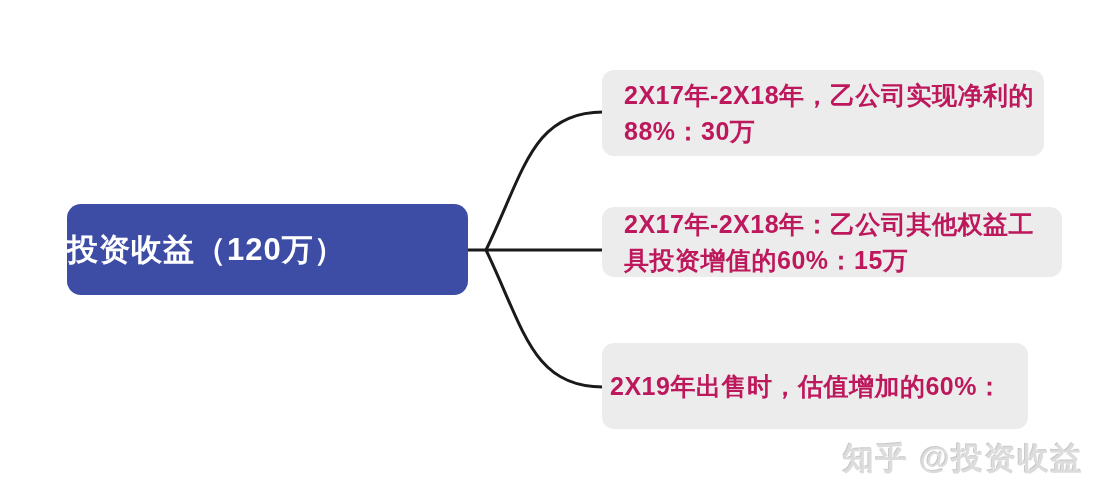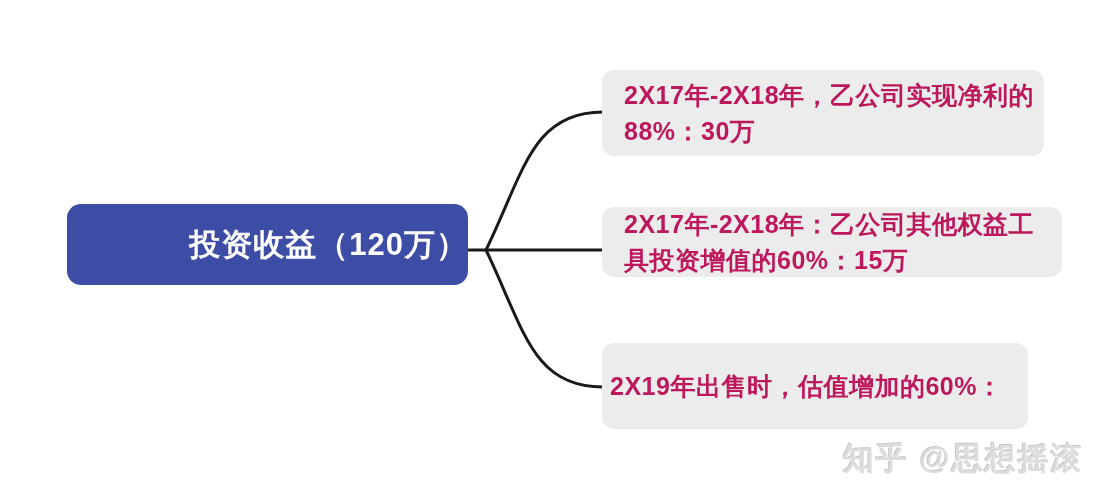--- a/index.html
+++ b/index.html
@@ -27,12 +27,12 @@
     left: 67px;
     top: 204px;
     width: 401px;
-    height: 81px;
+    height: 91px;
     background: #3D4DA6;
     border-radius: 14px;
     display: flex;
     align-items: center;
-    justify-content: flex-end;
+    justify-content: flex-start;
     box-sizing: border-box;
   }
   .root-node .root-label {

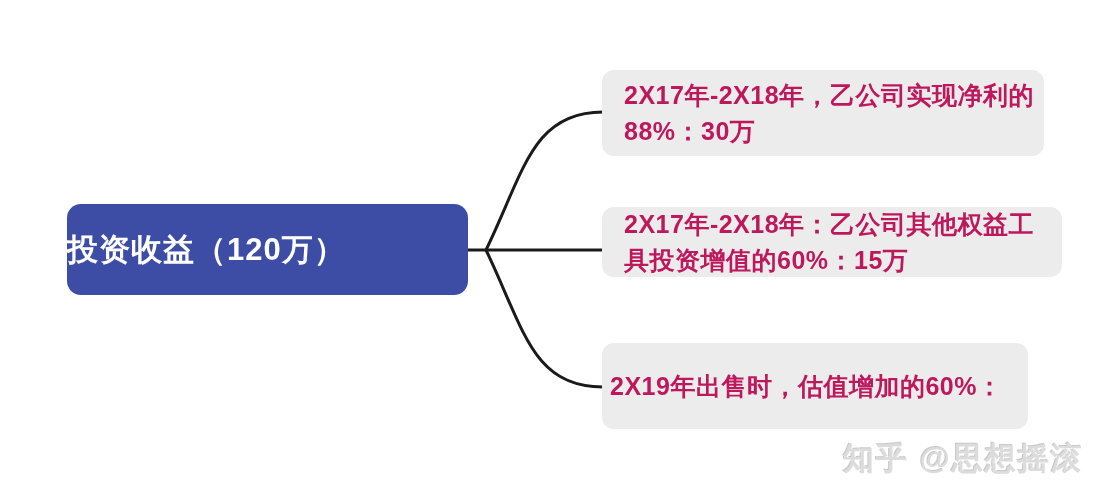--- a/index.html
+++ b/index.html
@@ -104,7 +104,7 @@
     <div class="branch-line">2X19年出售时，估值增加的60%：</div>
   </div>
 
-  <div class="watermark">知乎 @思想摇滚</div>
+  <div class="watermark">知乎 @投资收益</div>
 
 </div>
 

